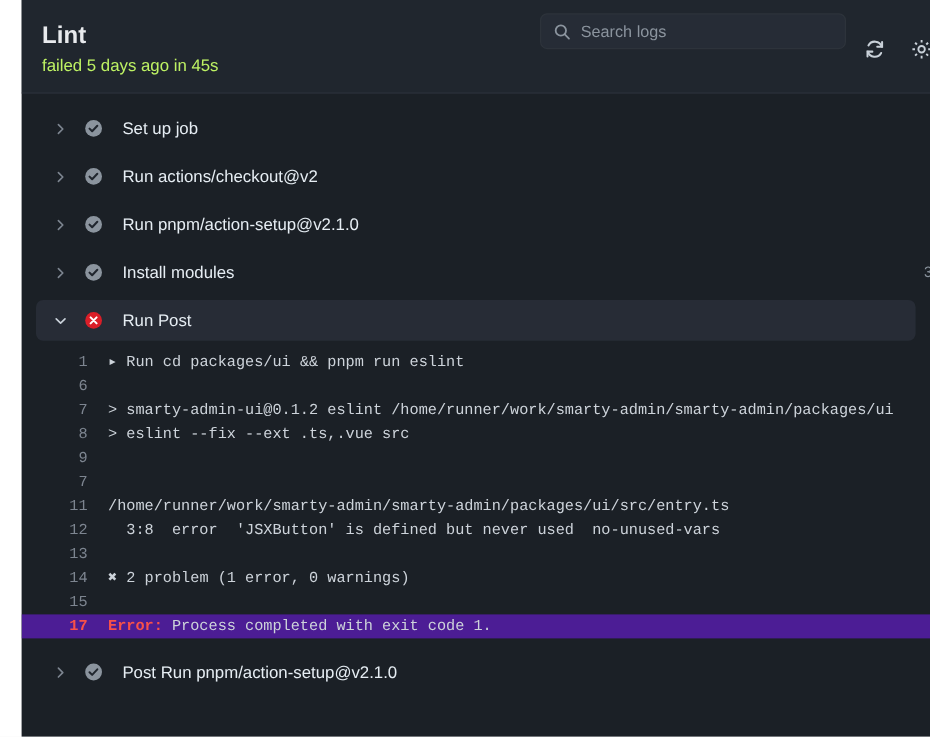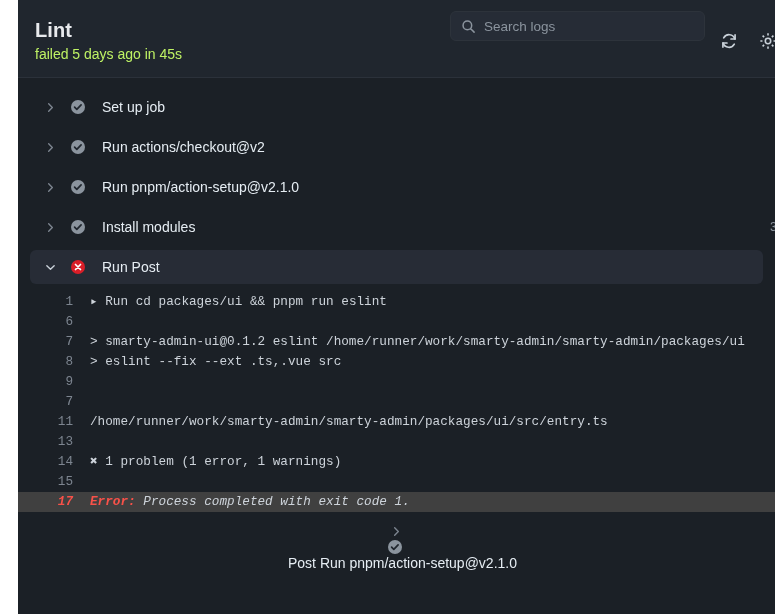--- a/index.html
+++ b/index.html
@@ -316,6 +316,10 @@
           <span class="lt">/home/runner/work/smarty-admin/smarty-admin/packages/ui/src/entry.ts</span>
         </div>
         <div class="log-line">
+          <span class="ln">12</span>
+          <span class="lt">  3:8  error  'JSXButton' is defined but never used  no-unused-vars</span>
+        </div>
+        <div class="log-line">
           <span class="ln">13</span>
           <span class="lt"></span>
         </div>

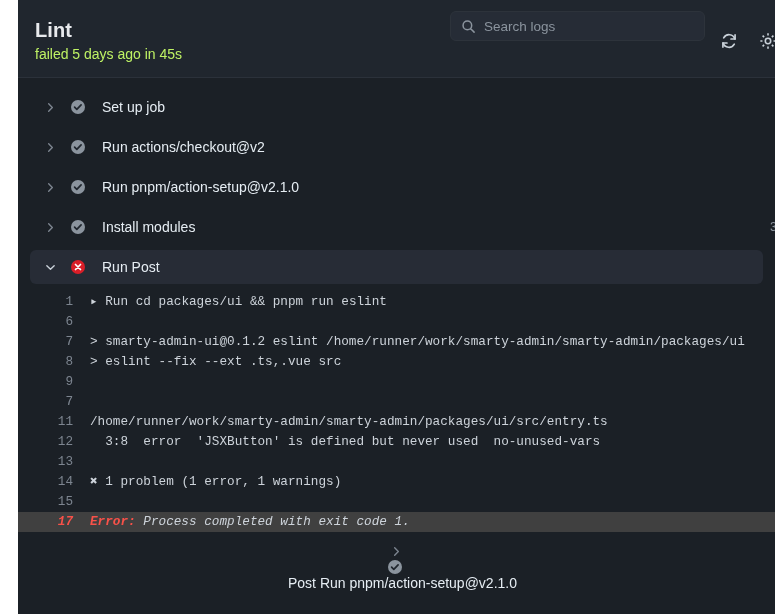--- a/index.html
+++ b/index.html
@@ -325,7 +325,7 @@
         </div>
         <div class="log-line">
           <span class="ln">14</span>
-          <span class="lt">✖ 1 problem (1 error, 1 warnings)</span>
+          <span class="lt">✖ 2 problem (1 error, 0 warnings)</span>
         </div>
         <div class="log-line">
           <span class="ln">15</span>

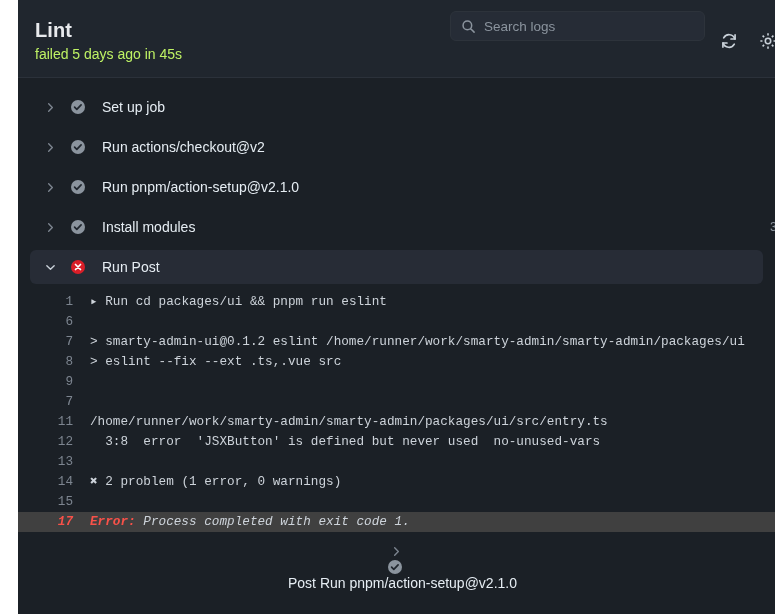--- a/index.html
+++ b/index.html
@@ -150,7 +150,7 @@
     height: 20px;
     white-space: pre;
   }
-  .log-line.error-line { background: #404040; font-style: italic; }
+  .log-line.error-line { background: #4c1d95; }
   .ln {
     flex: 0 0 auto;
     width: 72px;

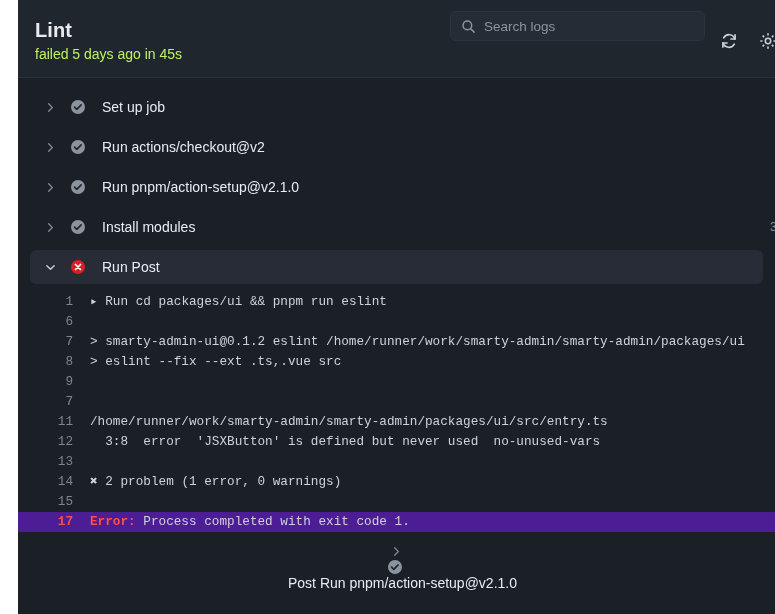--- a/index.html
+++ b/index.html
@@ -337,7 +337,7 @@
         </div>
       </div>
 
-      <div class="step-row" style="margin-top:11px;flex-direction:column;">
+      <div class="step-row" style="margin-top:11px;">
         <span class="chev">
           <svg width="11" height="11" viewBox="0 0 12 12" fill="none" stroke="#7d8590" stroke-width="1.5" stroke-linecap="round" stroke-linejoin="round">
               <path d="M4 2l4 4-4 4"></path>

